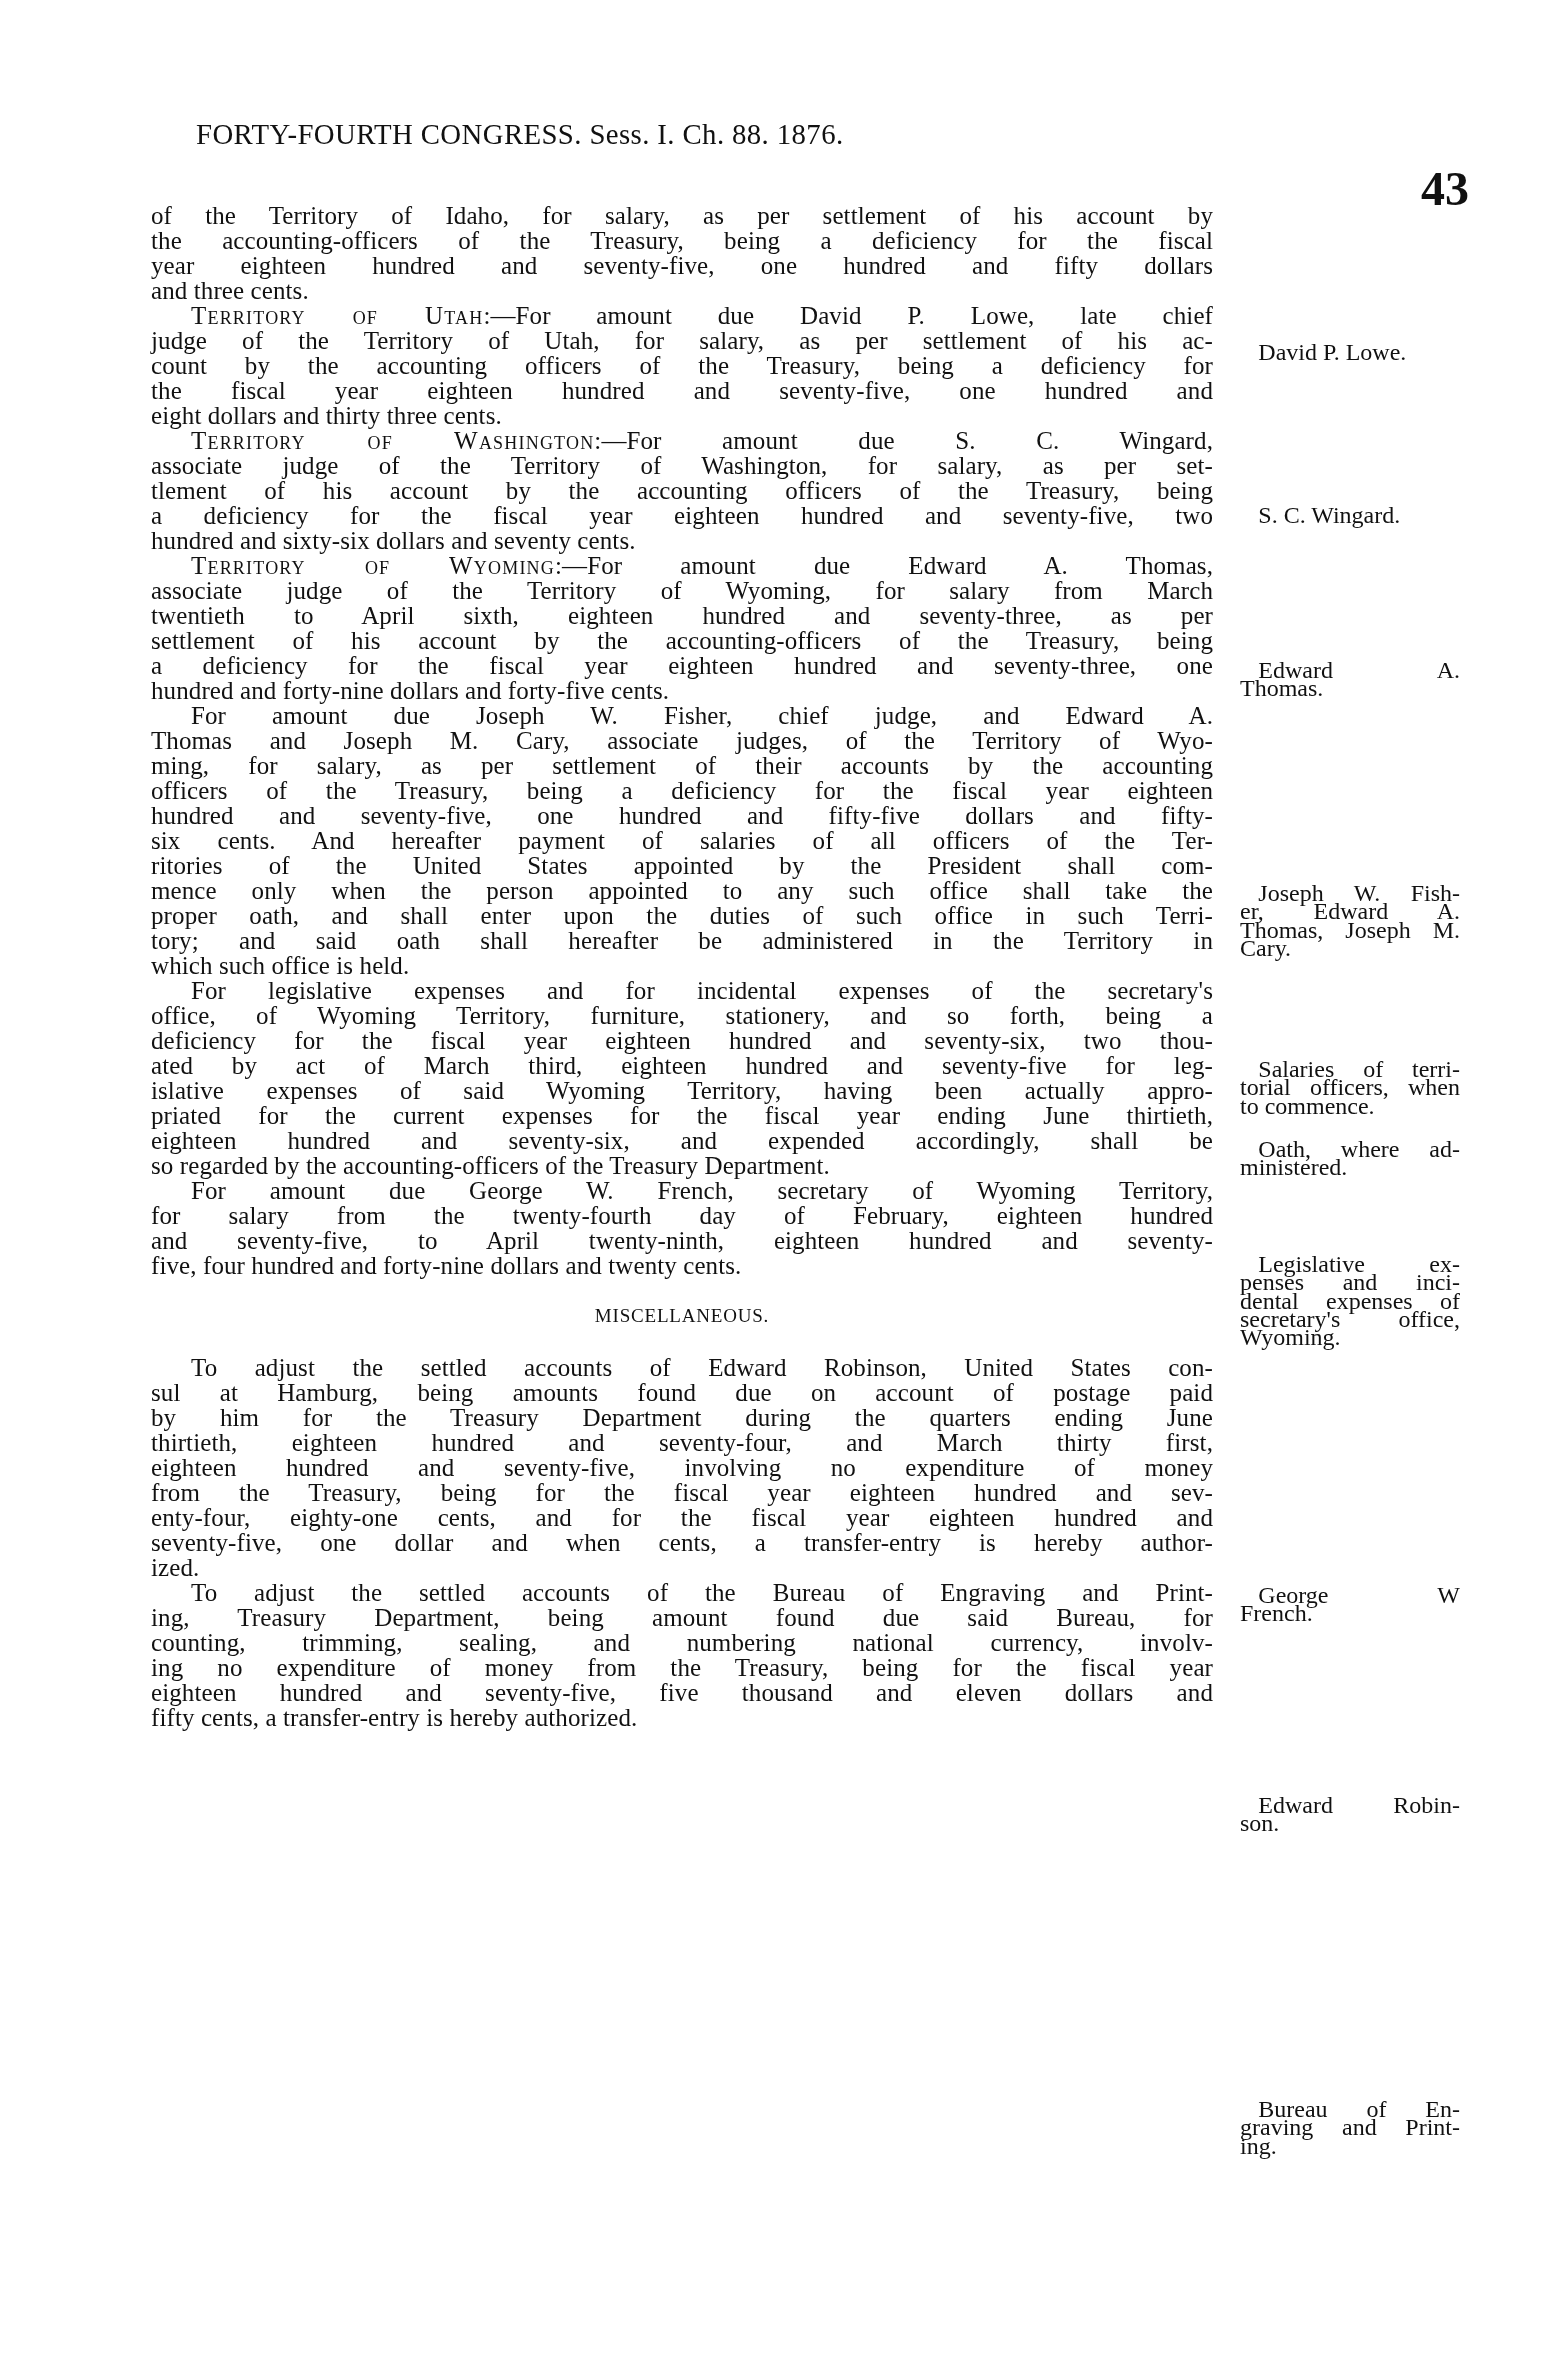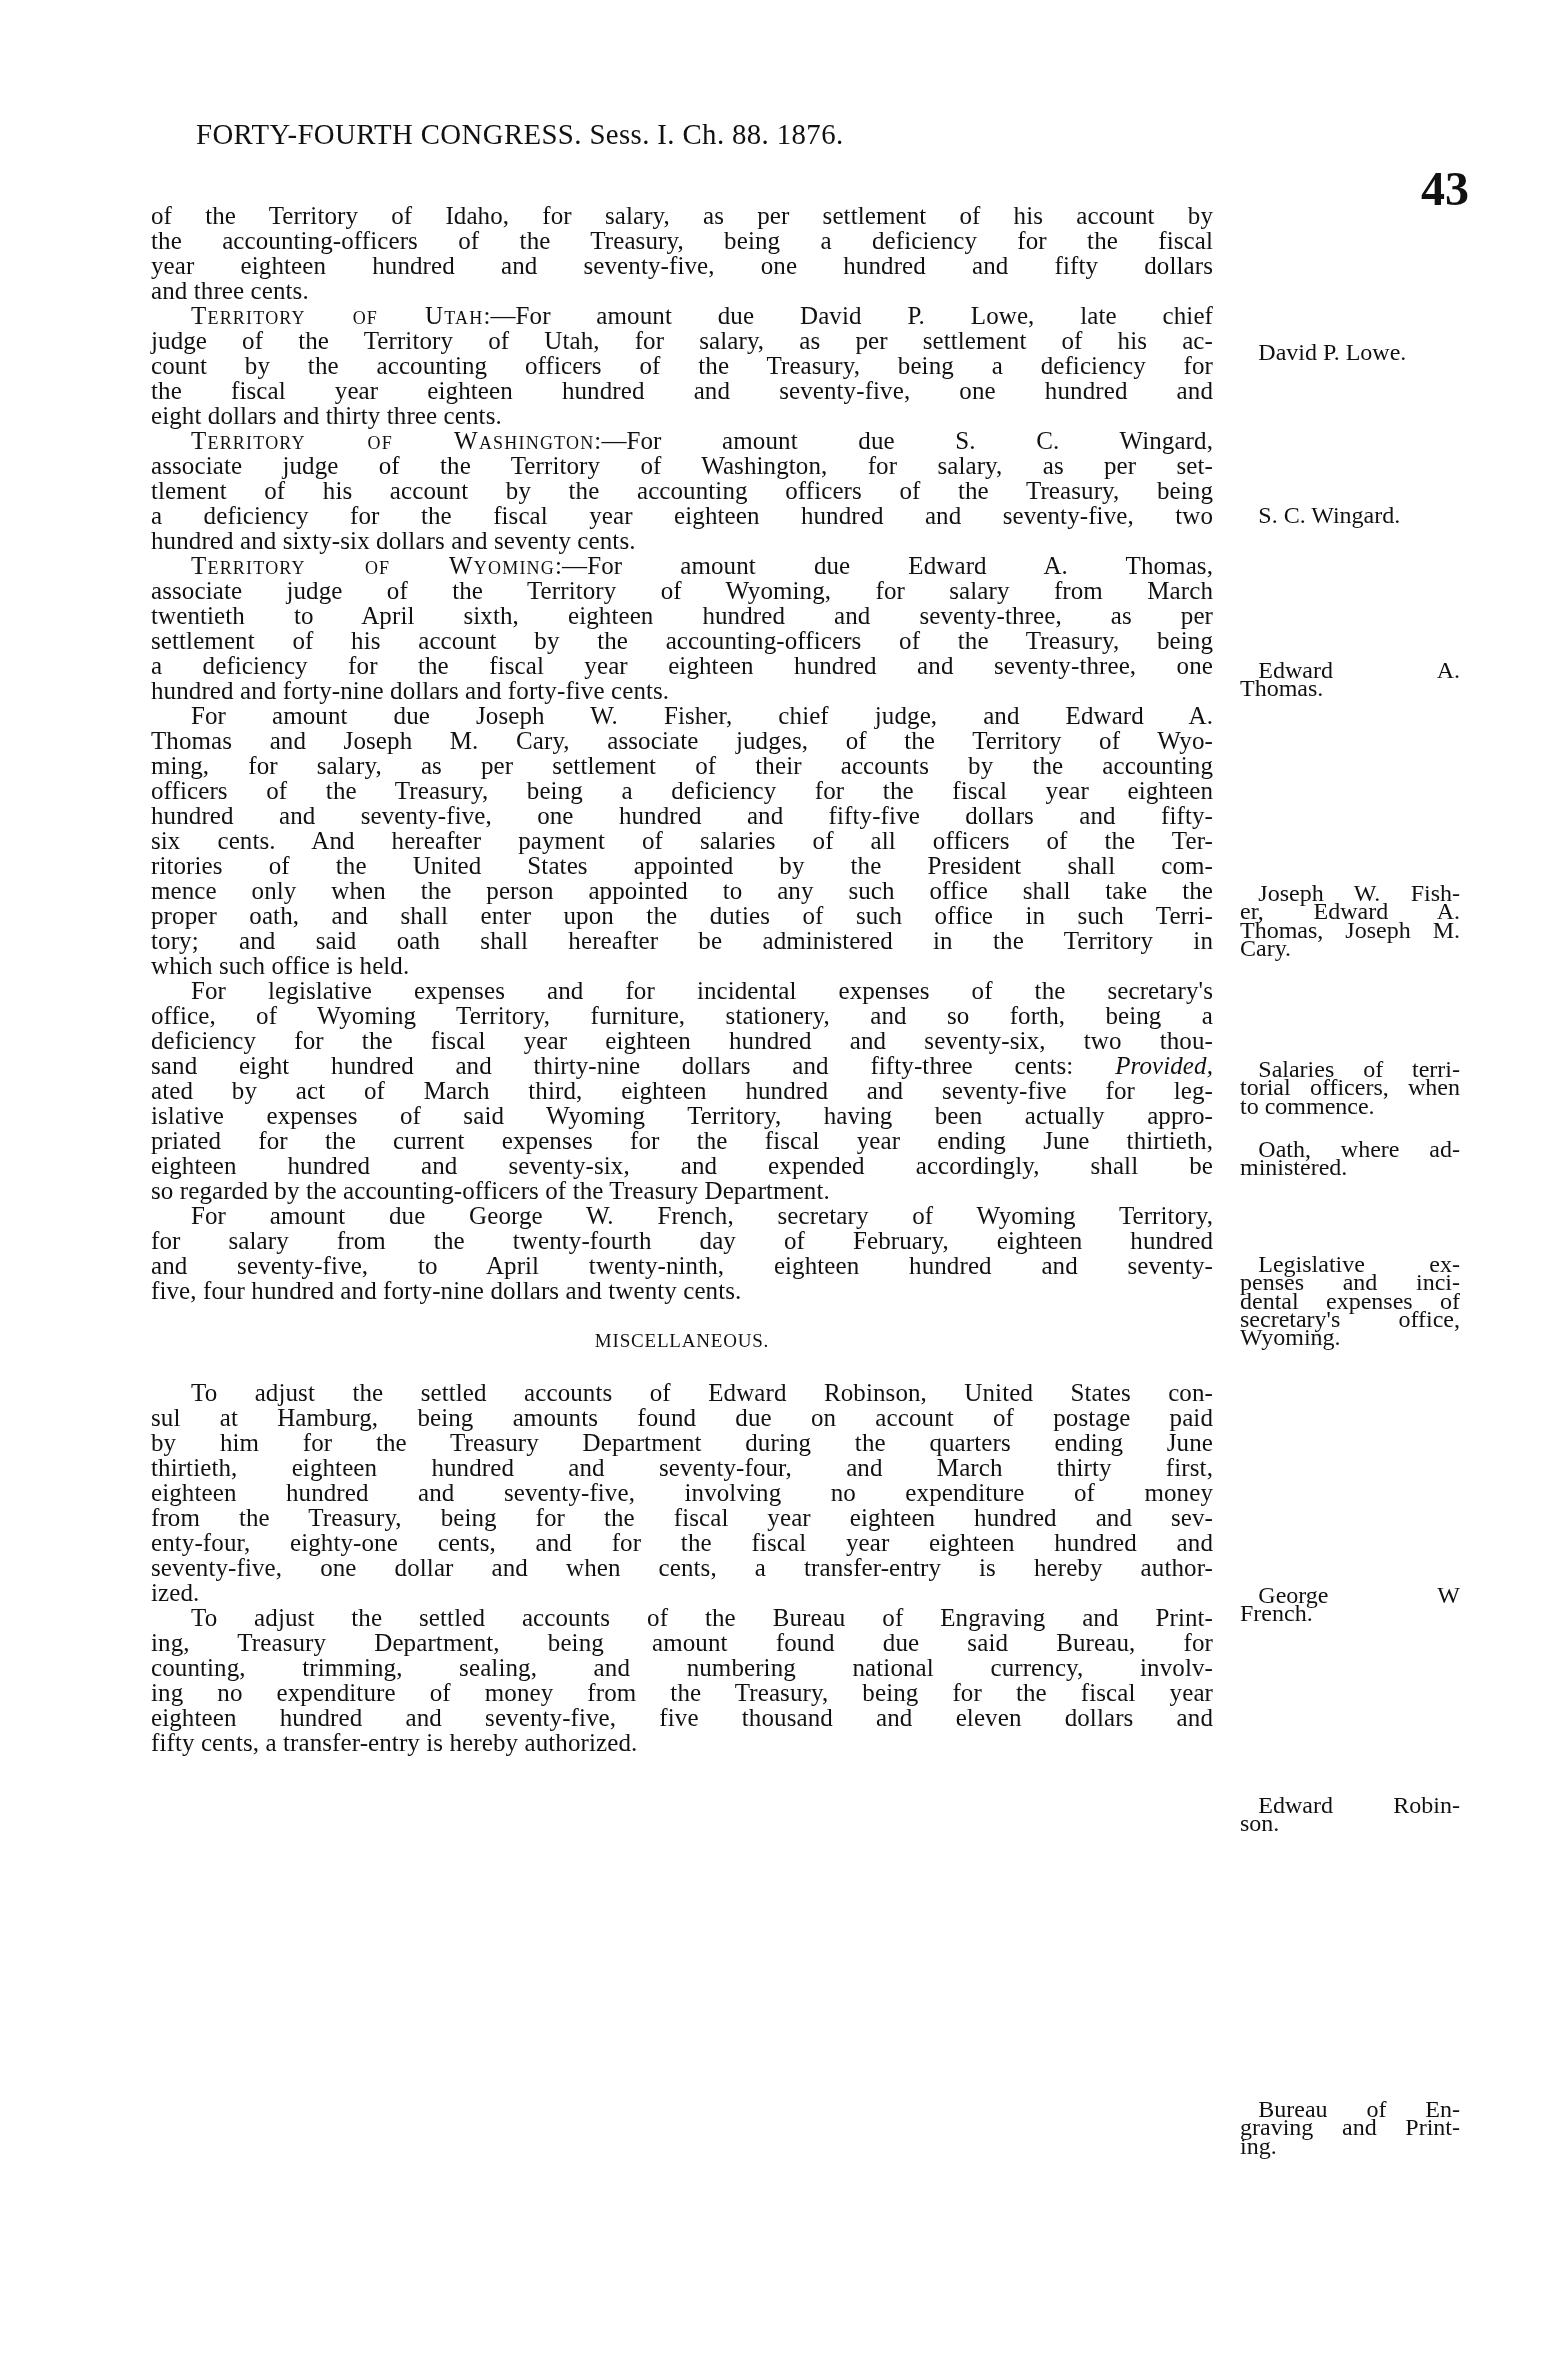--- a/index.html
+++ b/index.html
@@ -113,7 +113,6 @@
       <div class="line indent">For legislative expenses and for incidental expenses of the secretary's</div>
       <div class="line">office, of Wyoming Territory, furniture, stationery, and so forth, being a</div>
       <div class="line">deficiency for the fiscal year eighteen hundred and seventy-six, two thou-</div>
-      <div class="line"><span>sand eight hundred and thirty-nine dollars and fifty-three cents: </span><span class="it">Provided,</span></div>
       <div class="line">ated by act of March third, eighteen hundred and seventy-five for leg-</div>
       <div class="line">islative expenses of said Wyoming Territory, having been actually appro-</div>
       <div class="line">priated for the current expenses for the fiscal year ending June thirtieth,</div>

